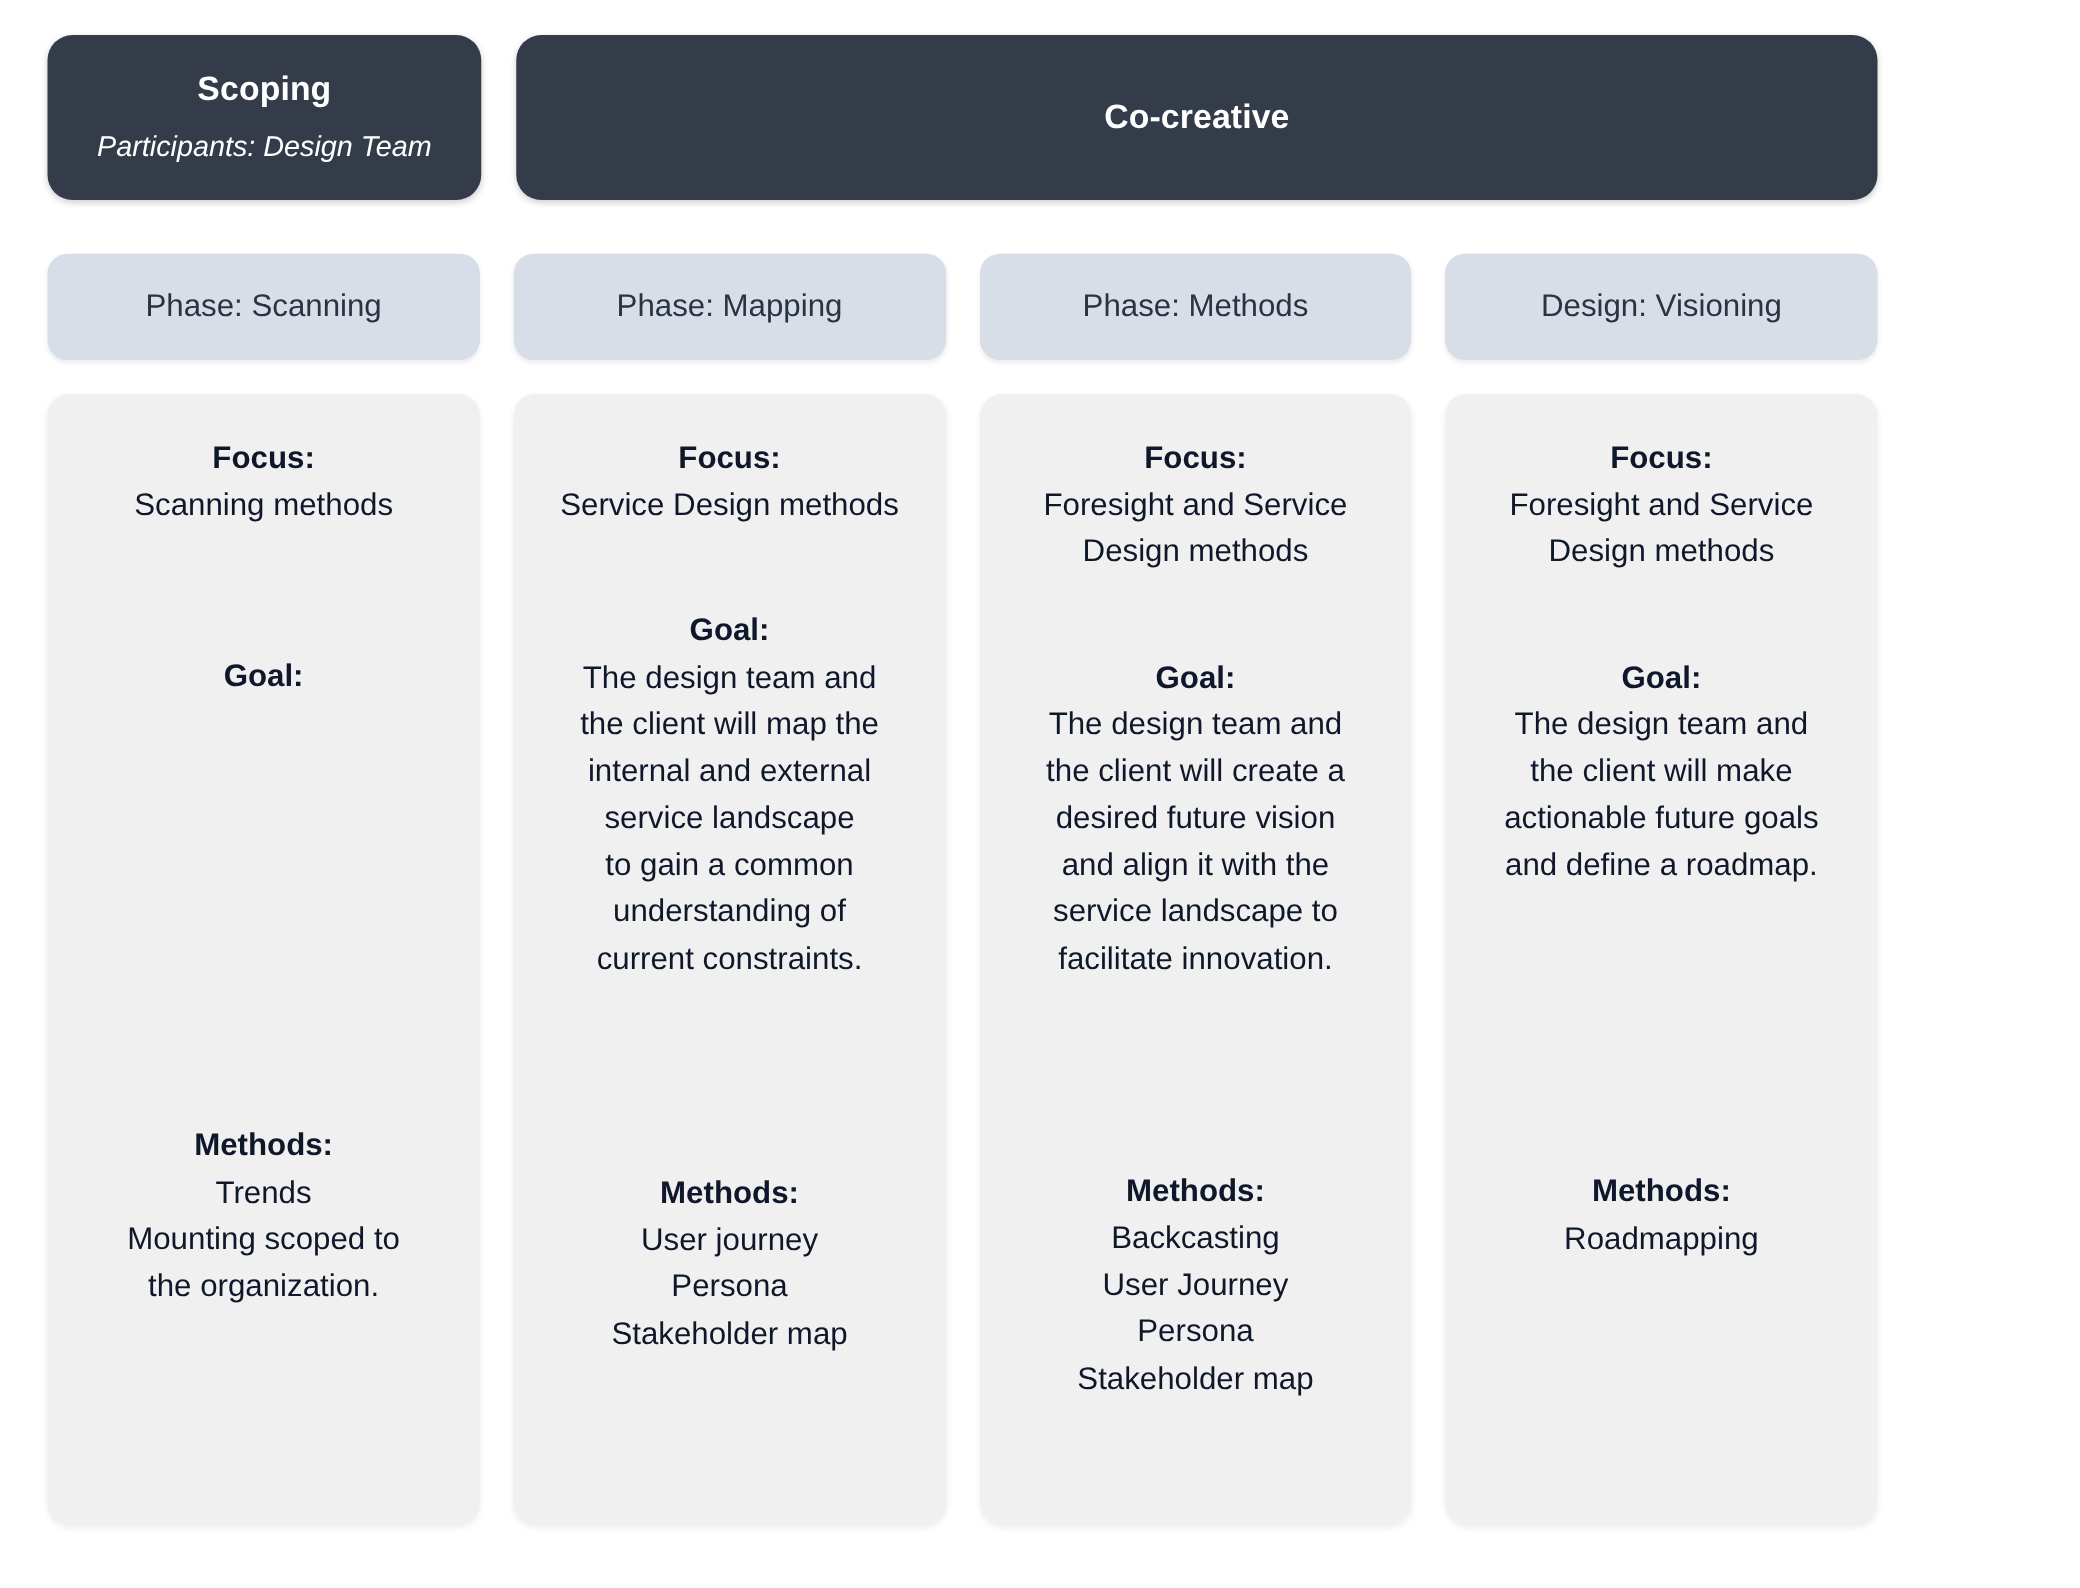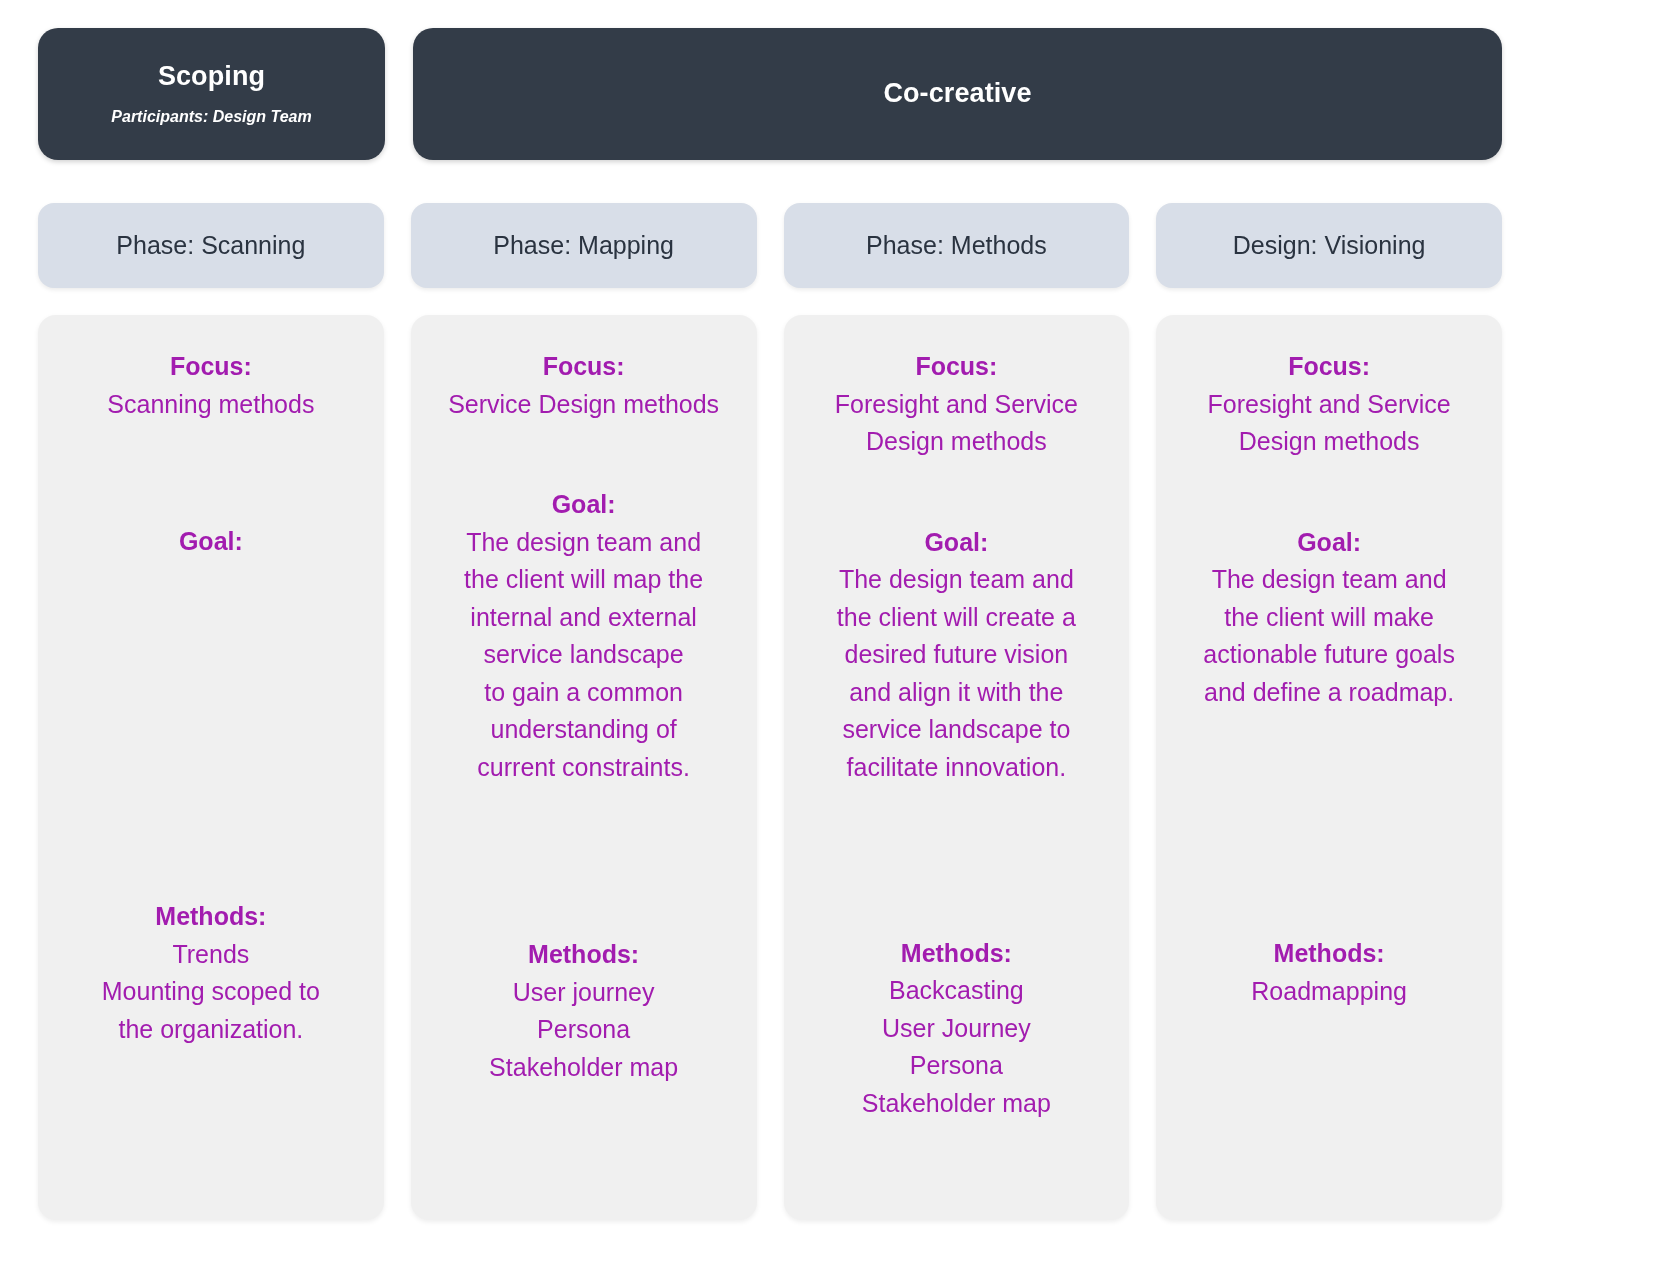--- a/index.html
+++ b/index.html
@@ -51,8 +51,8 @@
     letter-spacing: 0.1px;
   }
   .stage-sub {
-    font-size: 16px;
-    font-weight: bold;
+    font-size: 23px;
+    font-weight: normal;
     font-style: italic;
     line-height: 1.3;
     margin-top: 14px;

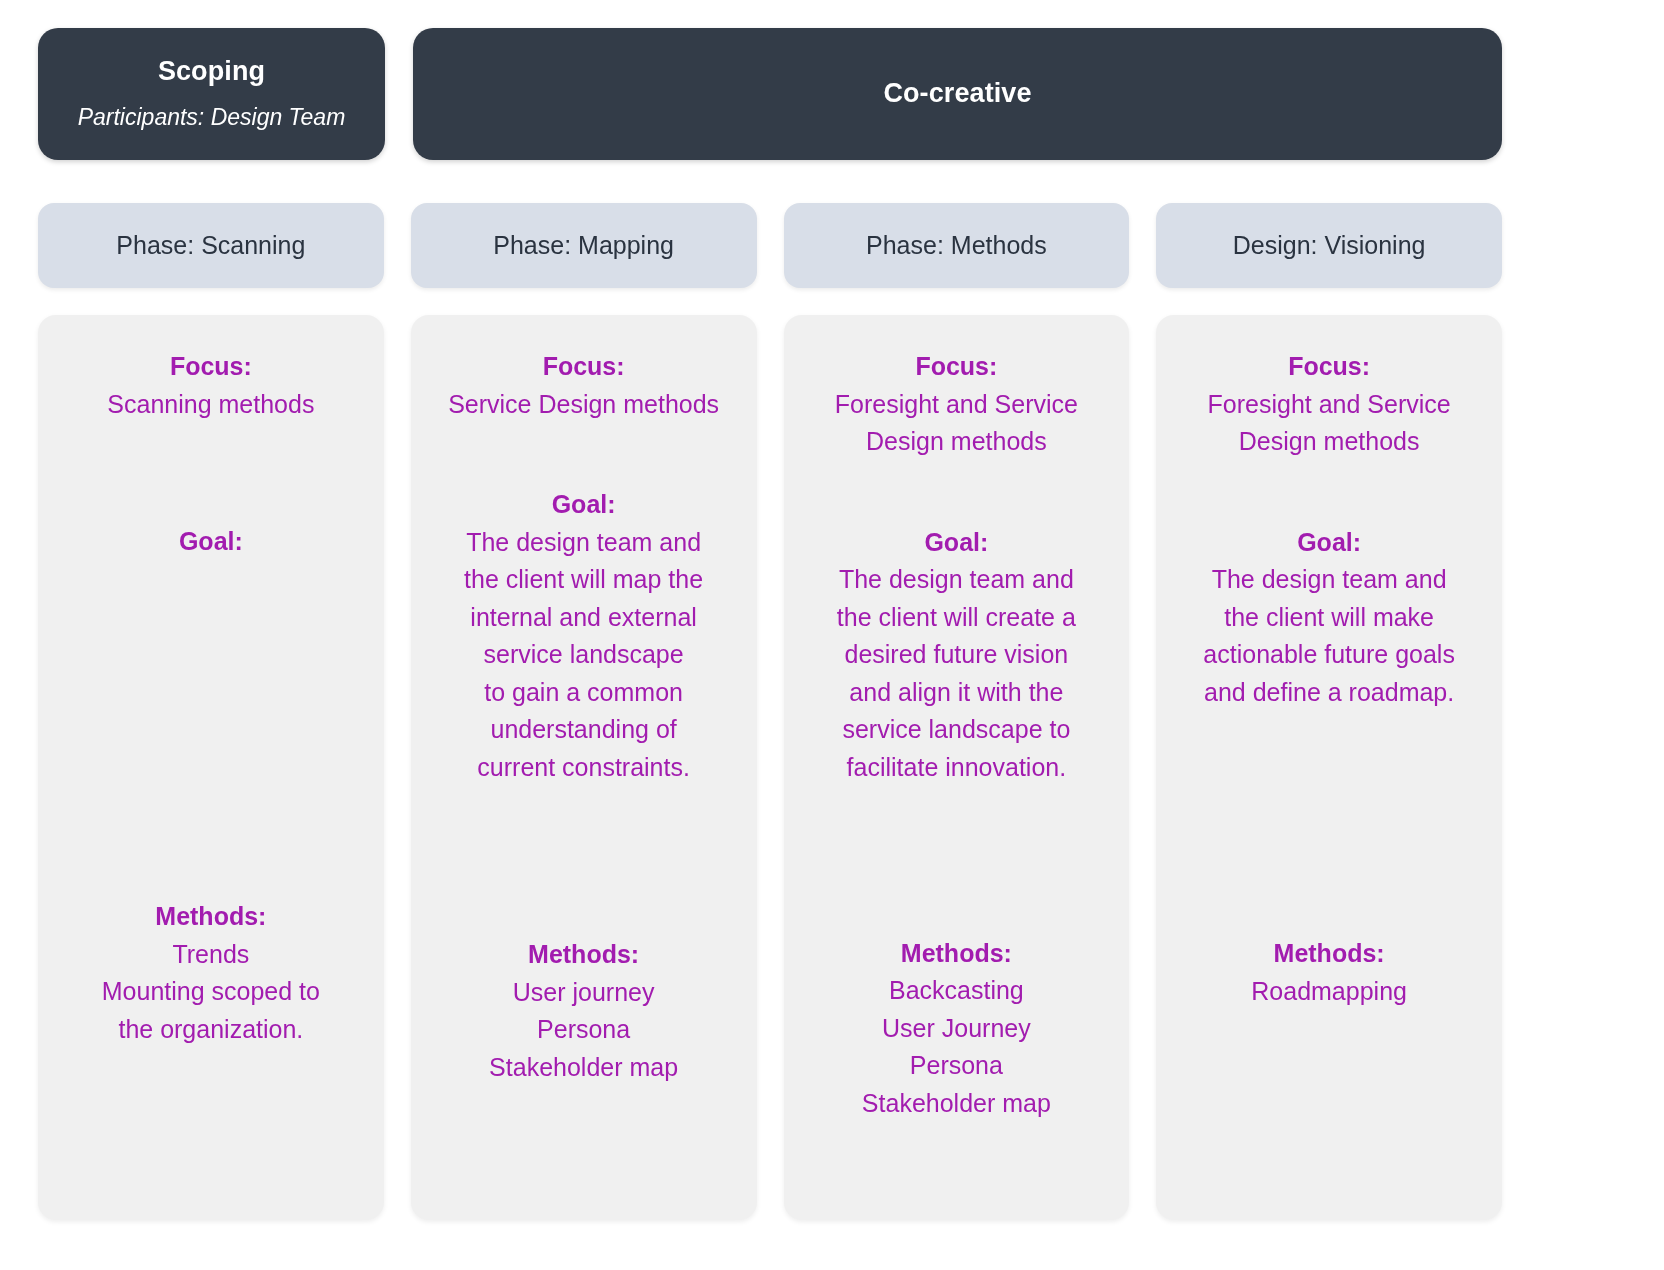--- a/index.html
+++ b/index.html
@@ -94,7 +94,7 @@
     height: 905px;
     box-sizing: border-box;
     padding: 33px 14px 20px 14px;
-    color: #a21caf;
+    color: #0f172a;
     font-size: 25px;
     line-height: 1.5;
     text-align: center;

